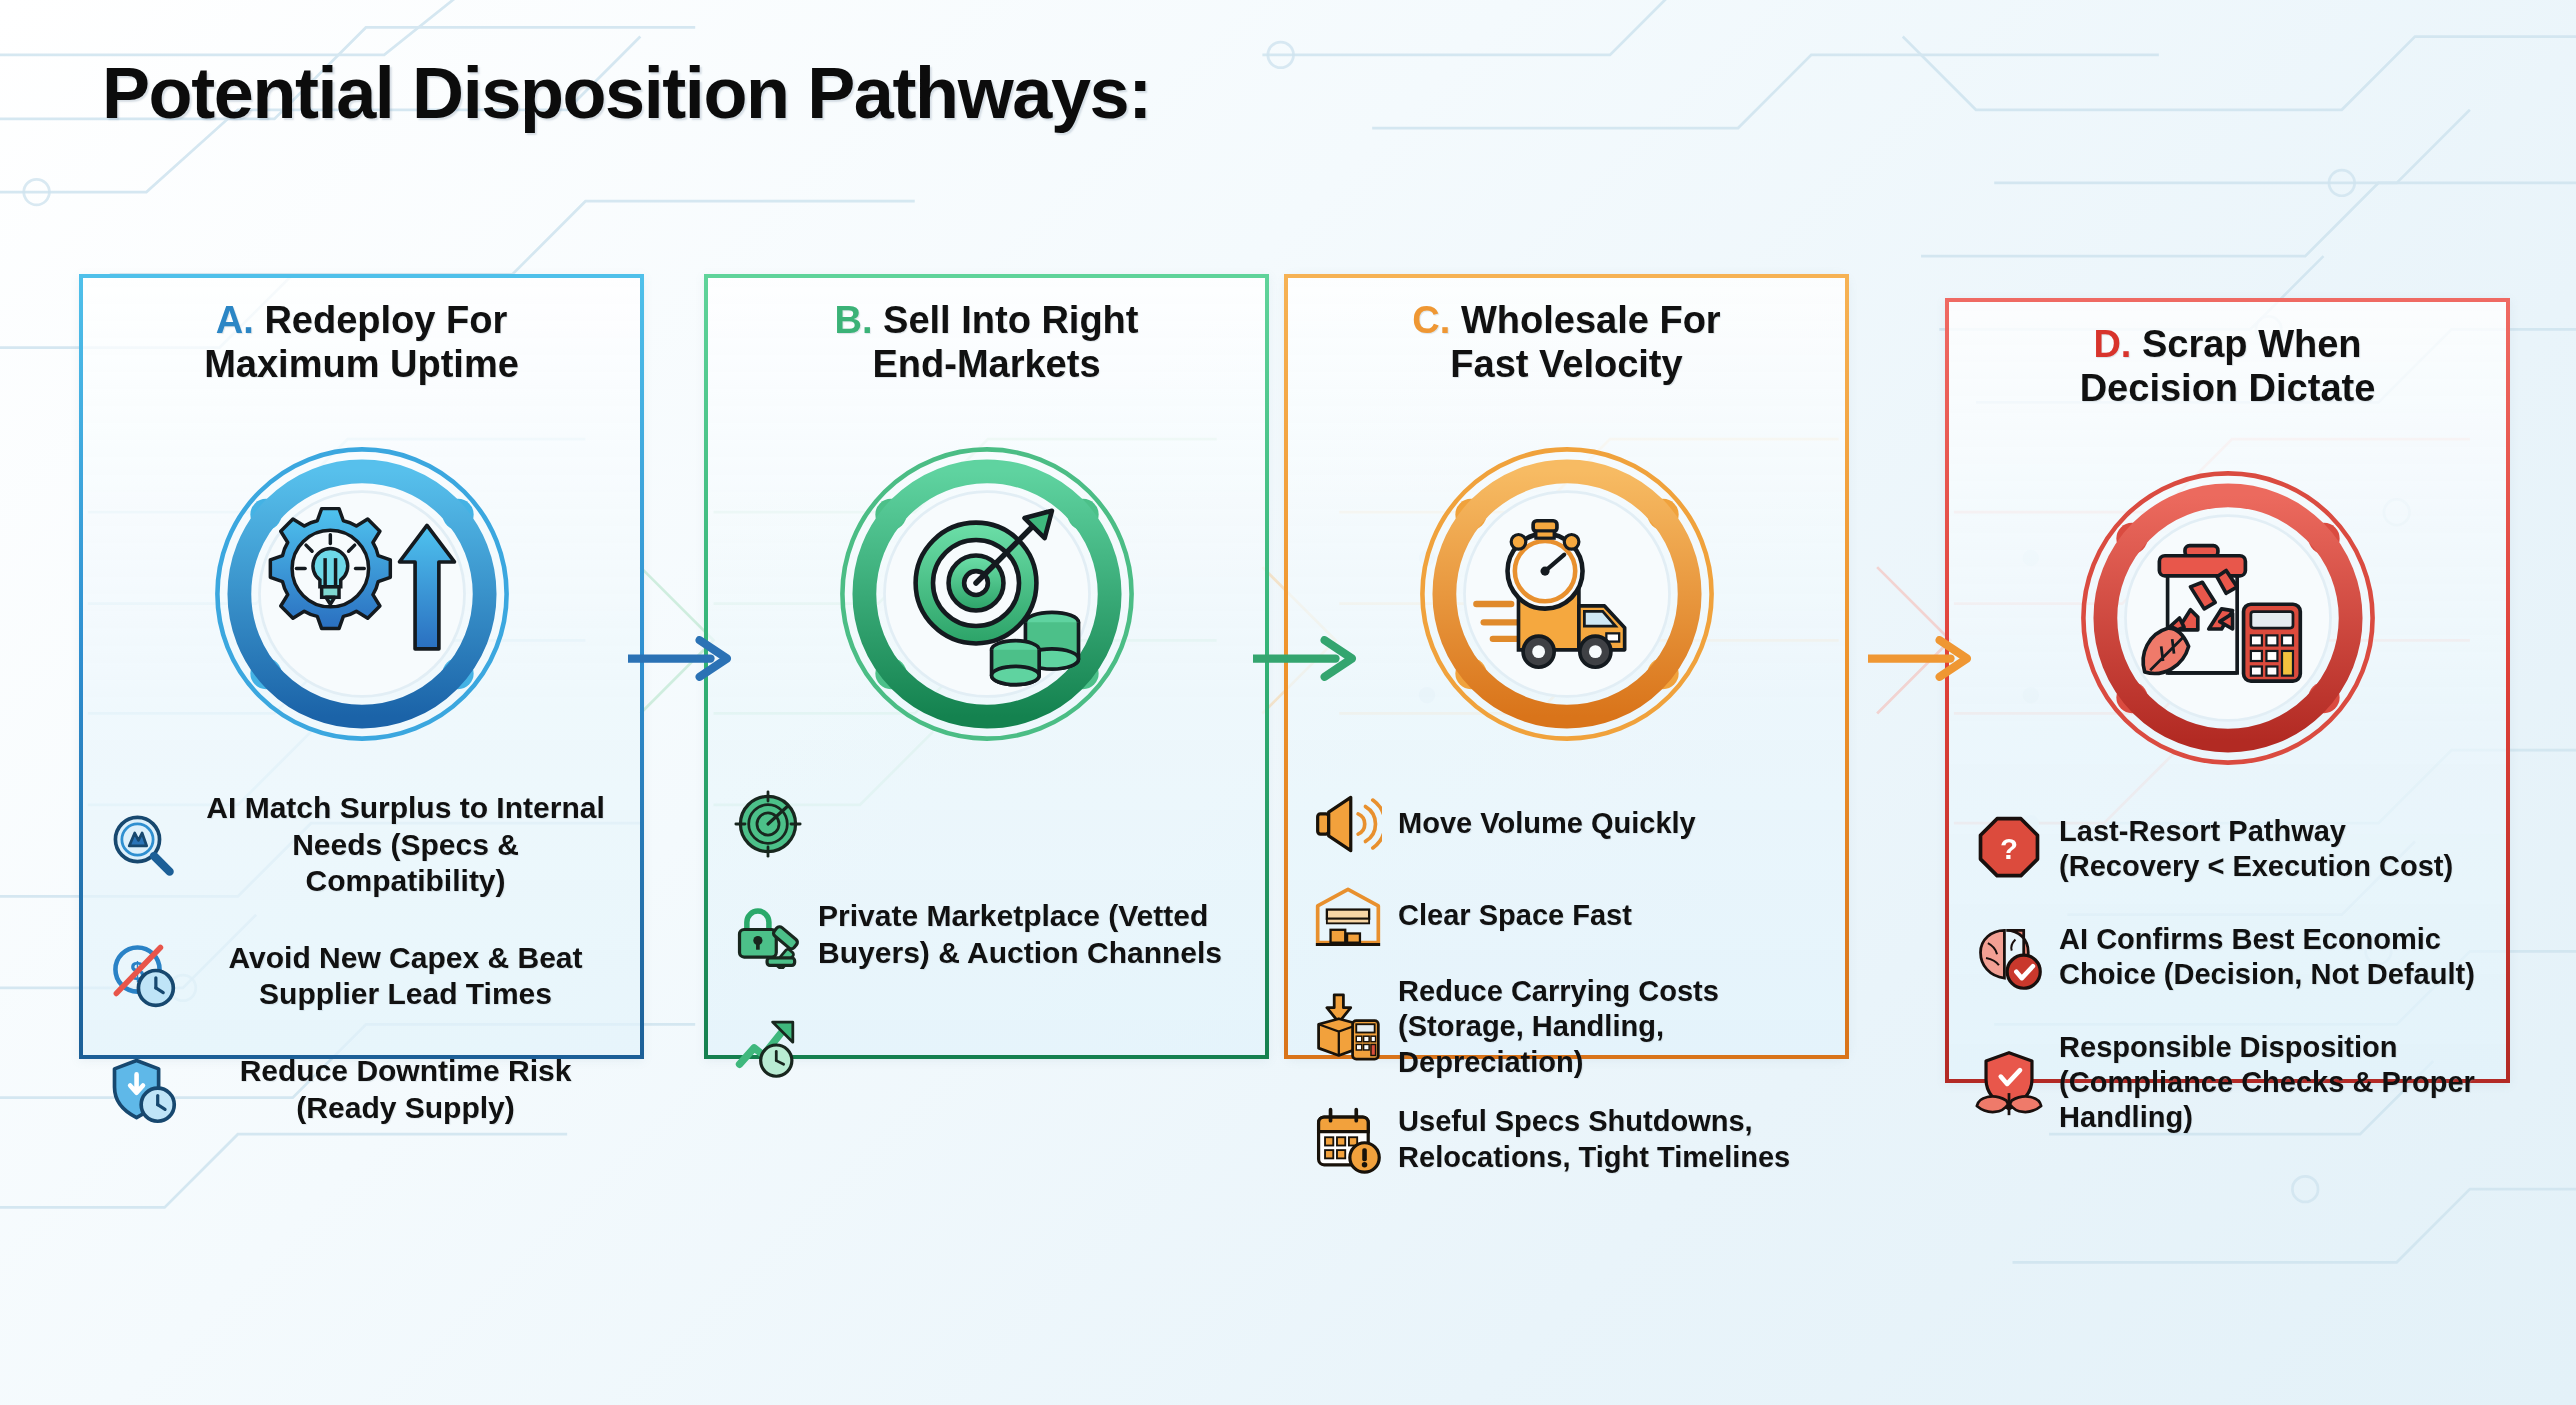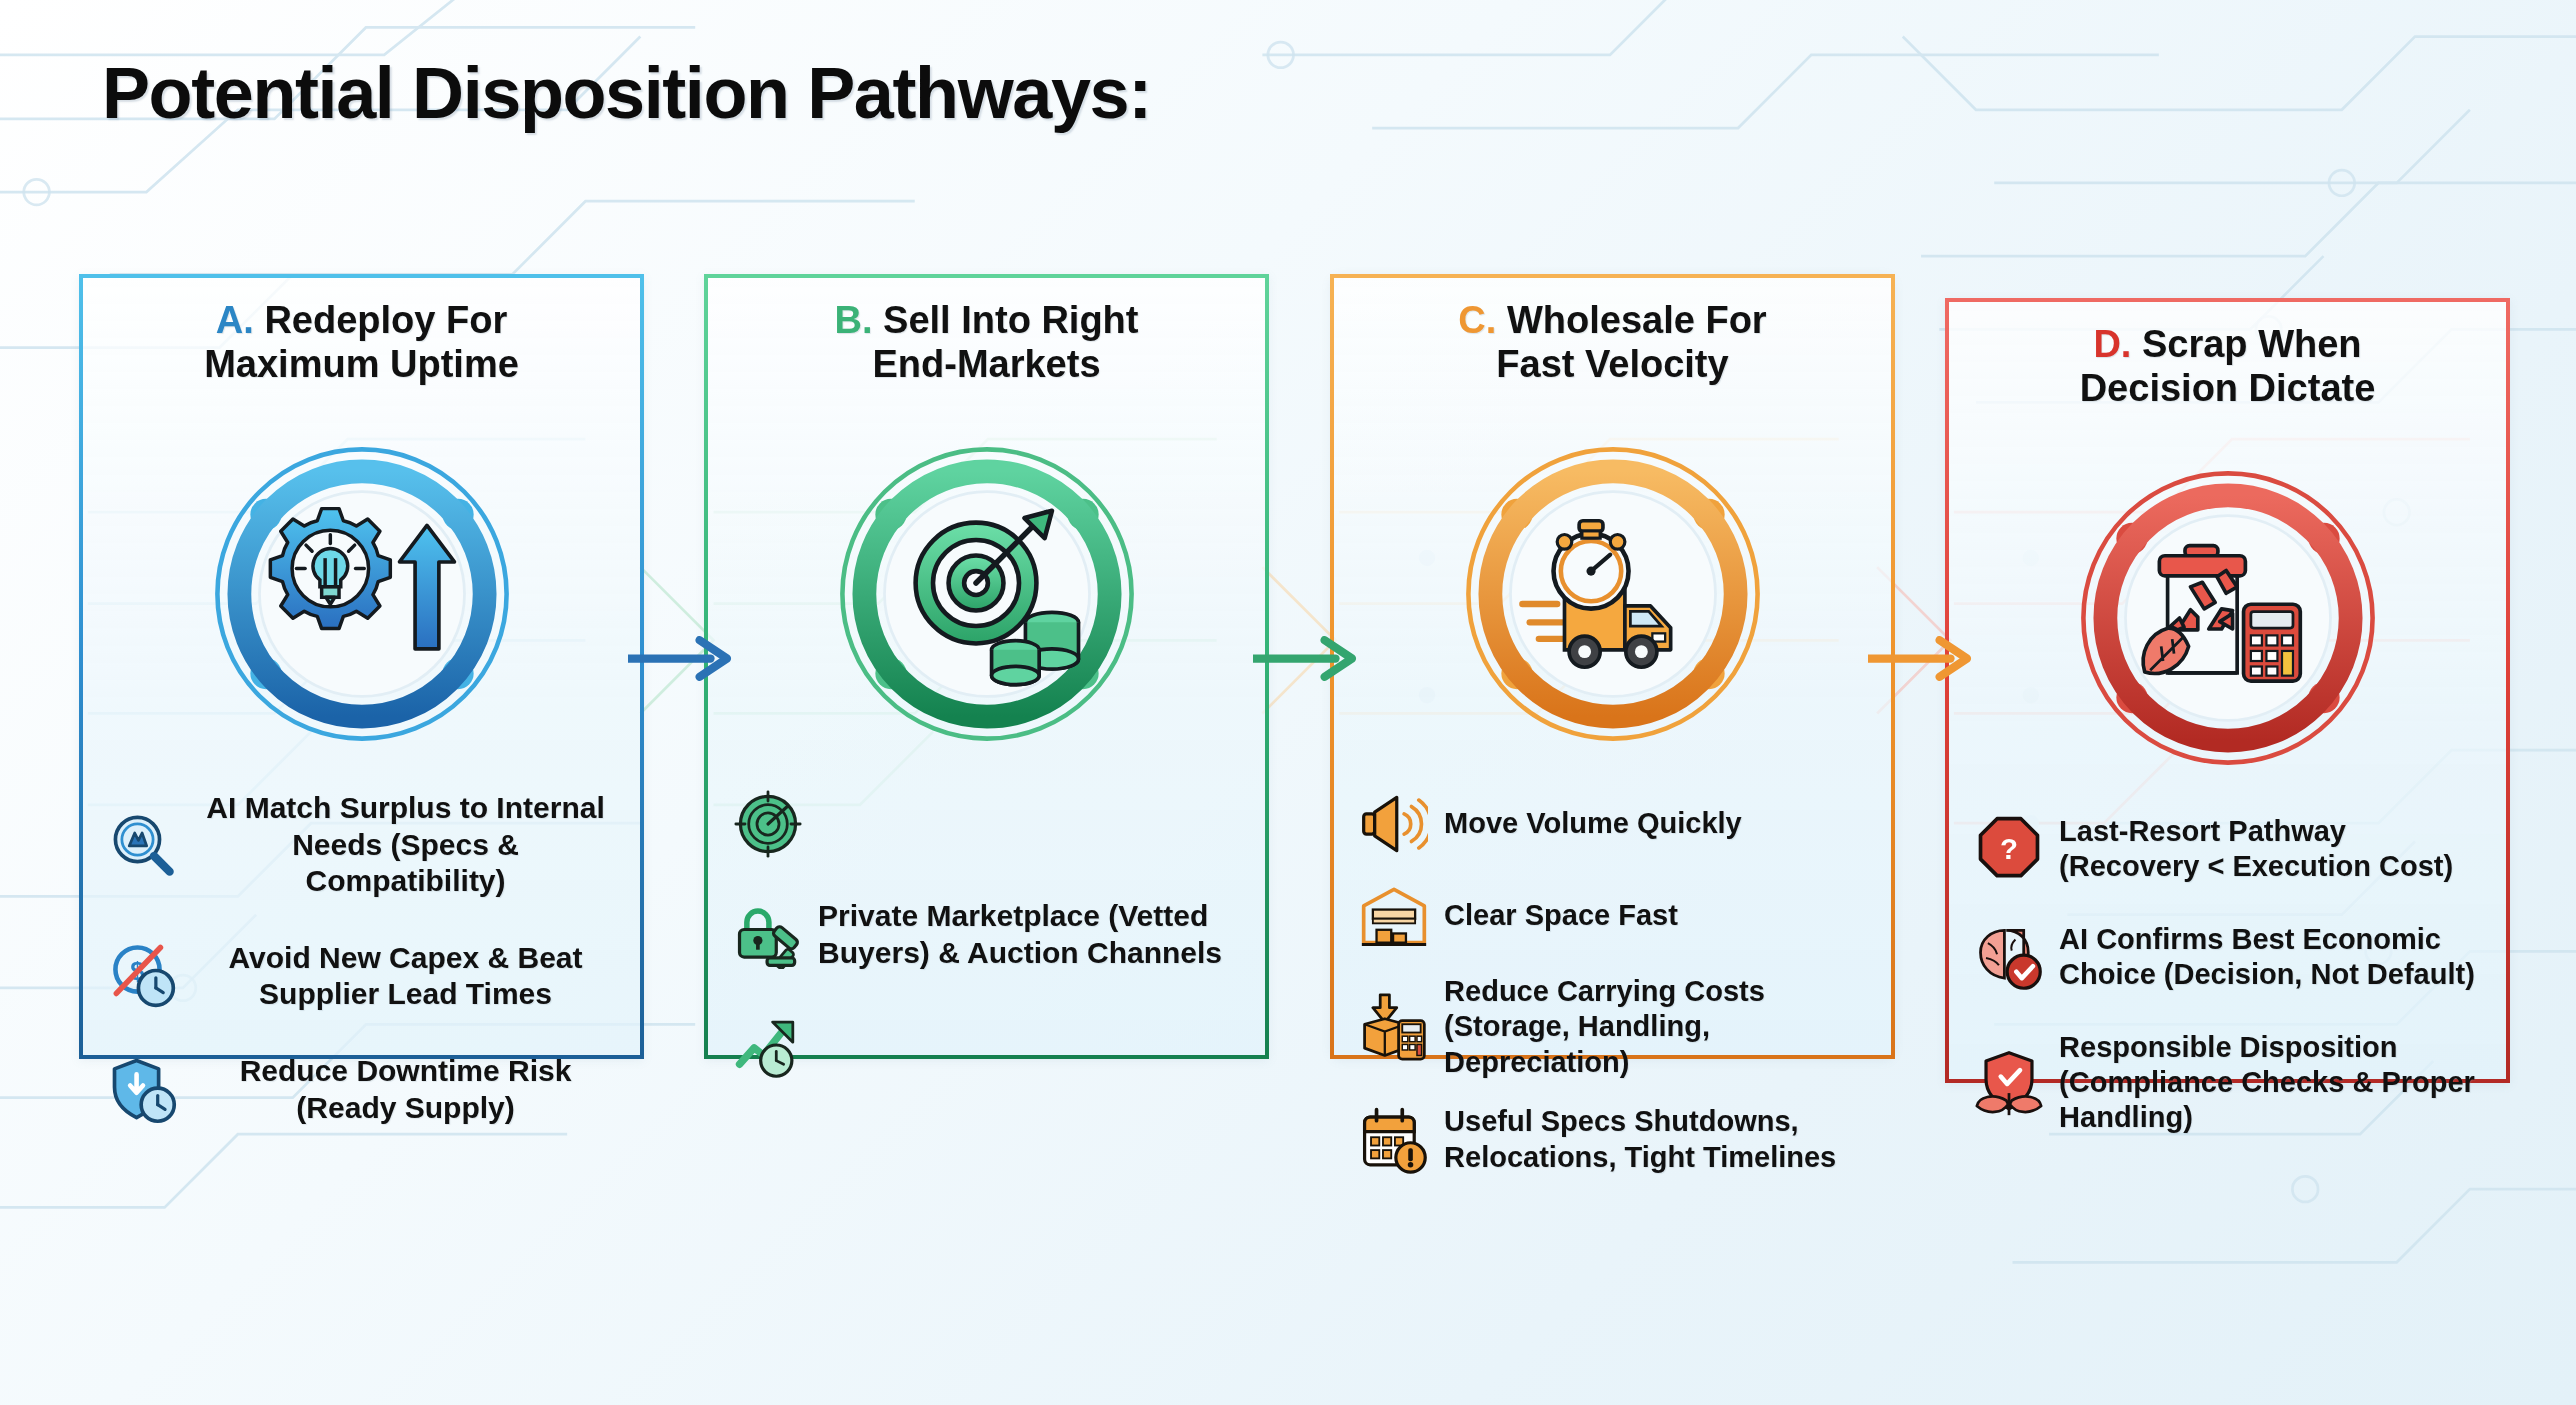--- a/index.html
+++ b/index.html
@@ -39,7 +39,7 @@
   }
   .panel.a{left:79px;  border-image:linear-gradient(180deg,#4fc0ea 0%,#2f8fd0 48%,#1c5f97 100%) 1;border-radius:0;}
   .panel.b{left:704px; border-image:linear-gradient(180deg,#5fd39a 0%,#33b377 48%,#15804f 100%) 1;border-radius:0;}
-  .panel.c{left:1330px;border-image:linear-gradient(180deg,#f6b254 0%,#ef942c 48%,#d9741a 100%) 1;border-radius:12px;}
+  .panel.c{left:1284px;border-image:linear-gradient(180deg,#f6b254 0%,#ef942c 48%,#d9741a 100%) 1;border-radius:12px;}
   .panel.d{left:1945px;border-image:linear-gradient(180deg,#ef6a63 0%,#df4038 48%,#b32a25 100%) 1;border-radius:0;margin-top:24px;}
 
   .panel-hd{

